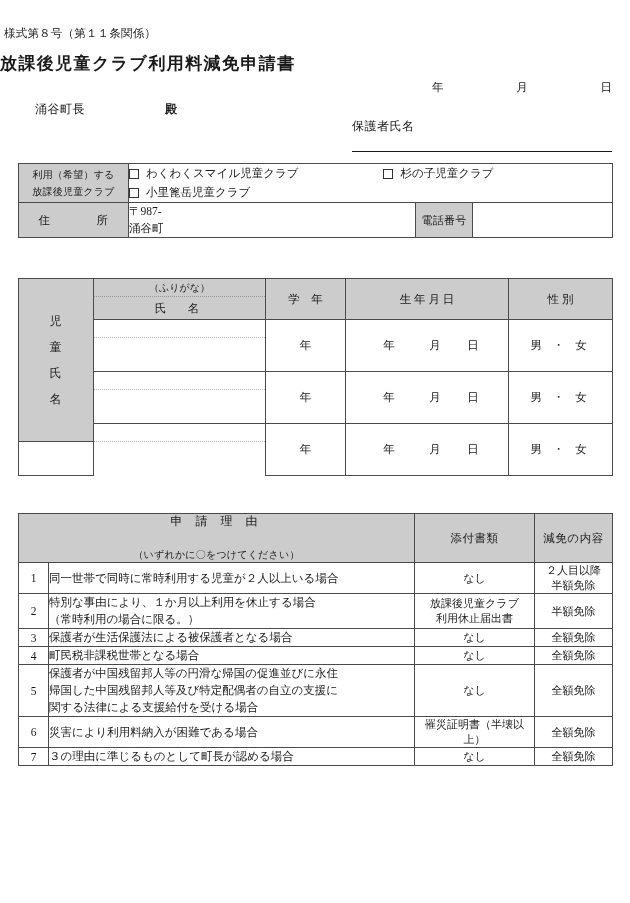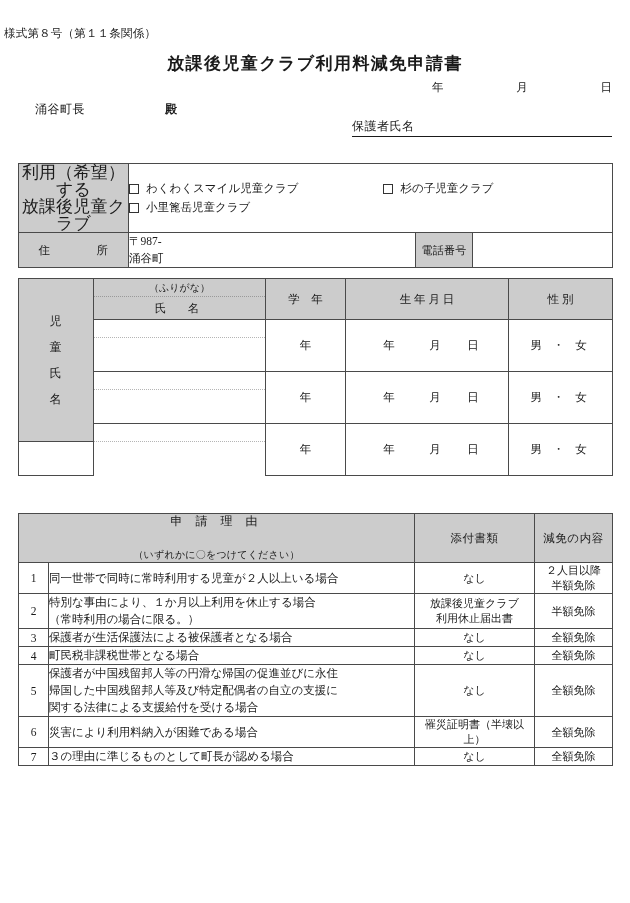--- a/index.html
+++ b/index.html
@@ -38,7 +38,6 @@
     left: 0;
     top: 52px;
     width: 630px;
-    text-align: center;
     font-size: 17px;
     font-weight: bold;
     letter-spacing: 1.4px;

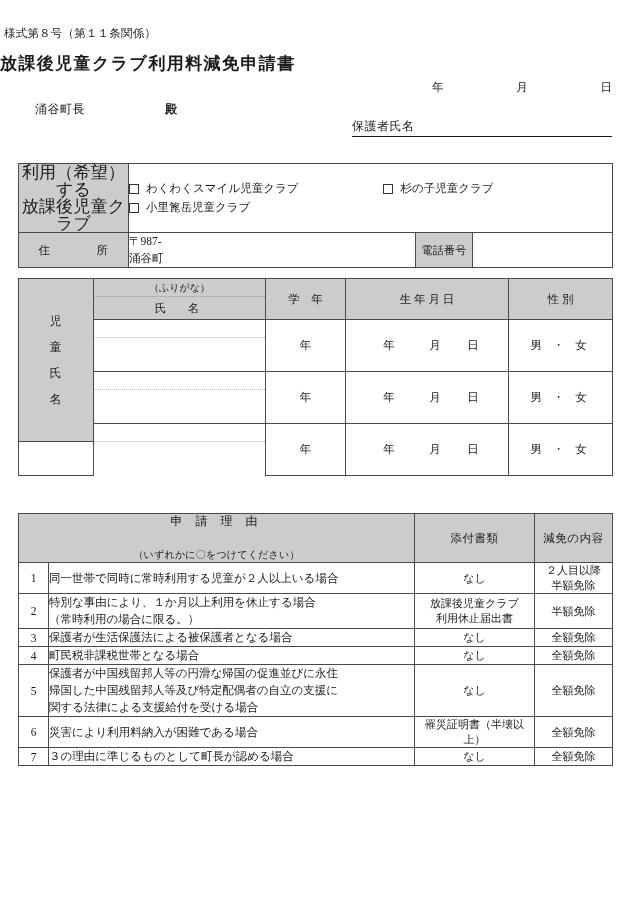--- a/index.html
+++ b/index.html
@@ -83,7 +83,7 @@
     font-size: 12px;
     letter-spacing: 0.5px;
     border-bottom: 1.3px solid #1a1a1a;
-    padding-bottom: 1px;
+    padding-bottom: 16px;
     white-space: nowrap;
   }
   .guardian-line {

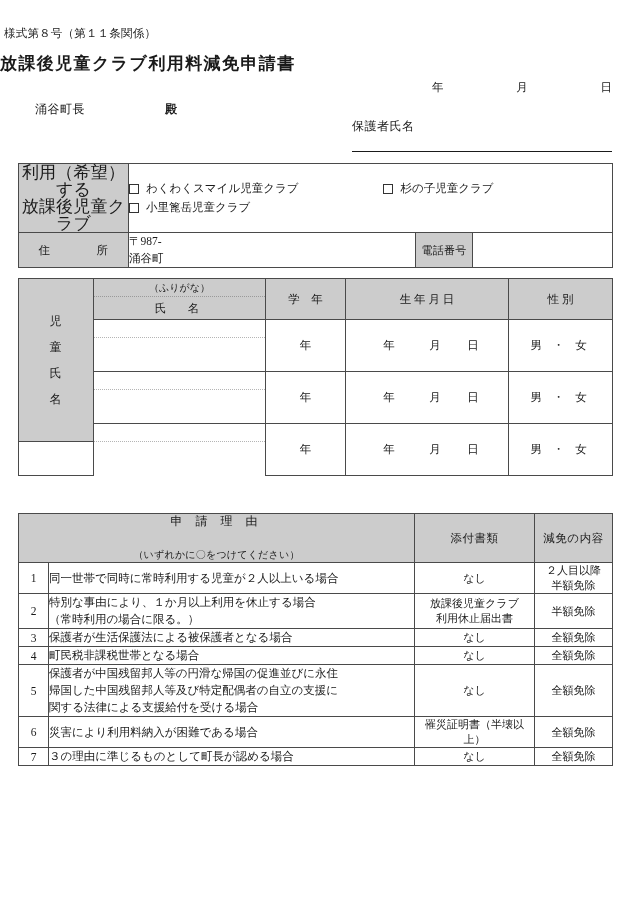--- a/index.html
+++ b/index.html
@@ -118,7 +118,7 @@
   
   #tbl-club { left: 18px; top: 163px; width: 594px; }
   .club-label {
-    font-size: 17px;
+    font-size: 10px;
     line-height: 17px;
     letter-spacing: 0.2px;
     padding: 3px 4px;

